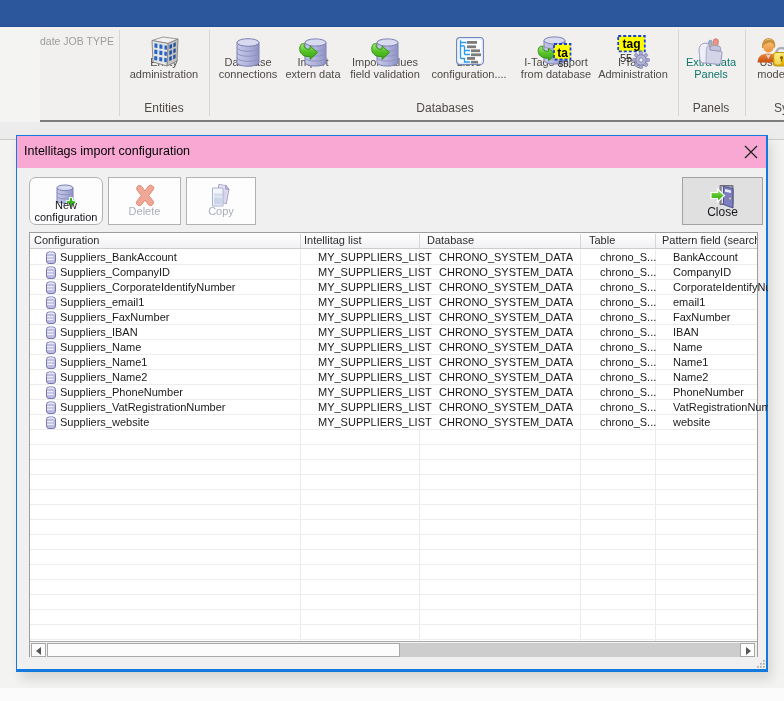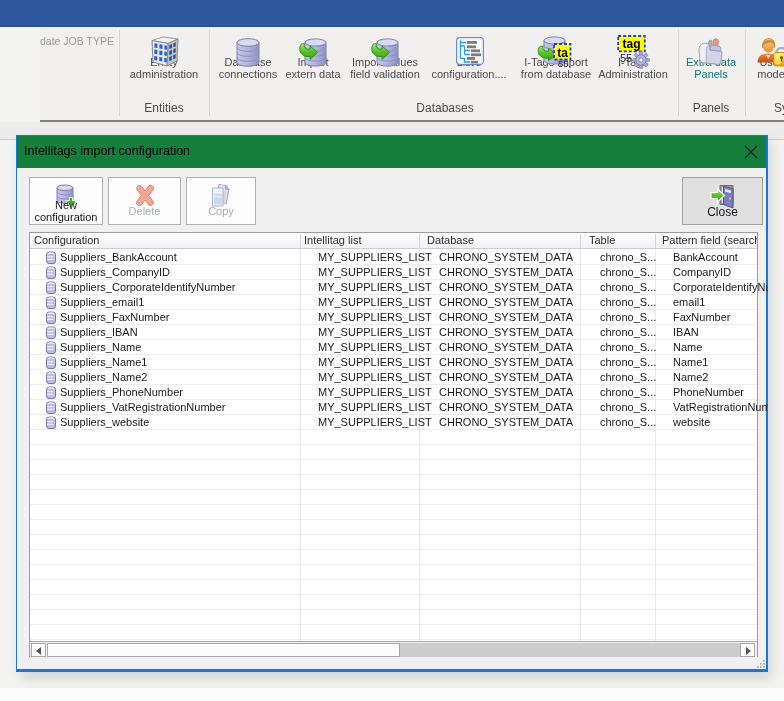--- a/index.html
+++ b/index.html
@@ -20,7 +20,7 @@
 
 #dialog { left:16px; top:135px; width:752px; height:537px; background:#f0f0f0;
   border:solid #1379df; border-width:1px 2px 3px 1px; box-shadow:4px 7px 11px rgba(0,0,0,0.12); }
-#titlebar { left:0; top:0; width:749px; height:32px; background:#15803d; }
+#titlebar { left:0; top:0; width:749px; height:32px; background:#f9a8d4; }
 #titletext { left:7px; top:8px; font-size:12.5px; color:#000; }
 #closex { left:726px; top:8px; width:16px; height:16px; }
 

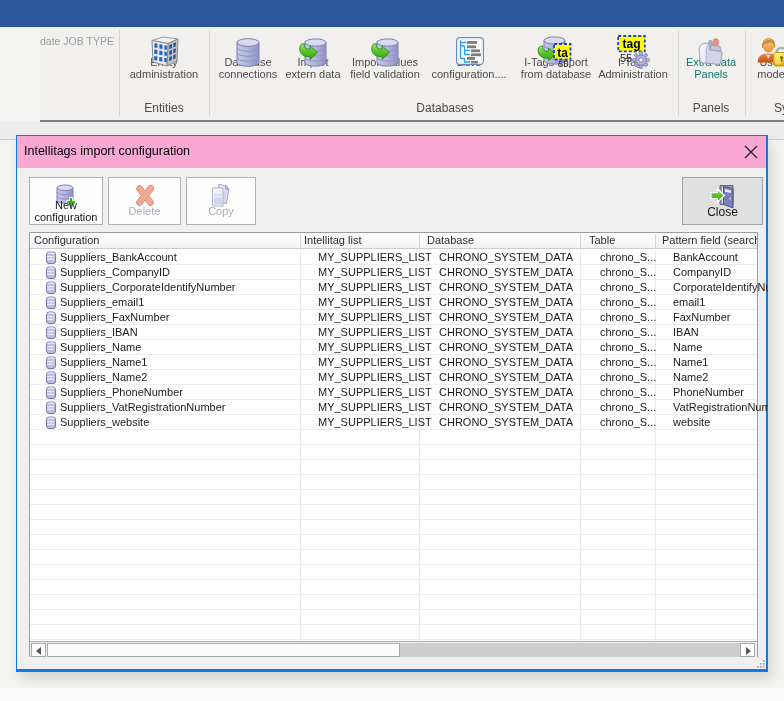--- a/index.html
+++ b/index.html
@@ -253,7 +253,7 @@
           <path d="M2 2 L14 14 M14 2 L2 14" stroke="#222" stroke-width="1.3" fill="none"></path>
         </svg>
     </div>
-    <div class="abs tbtn en" style="left:12px;width:74px;">
+    <div class="abs tbtn en" style="left:12px;width:74px;border-radius:7px;">
       <svg class="ic" style="top:6px" width="24" height="24" viewBox="0 0 24 24">
         <path d="M3 3.8 L3 16.5 A8 2.8 0 0 0 19 16.5 L19 3.8 Z" fill="url(#cg2)" stroke="#7d80b4" stroke-width="1"></path>
         <ellipse cx="11" cy="3.8" rx="8" ry="2.8" fill="#d8daf0" stroke="#7d80b4" stroke-width="1"></ellipse>

